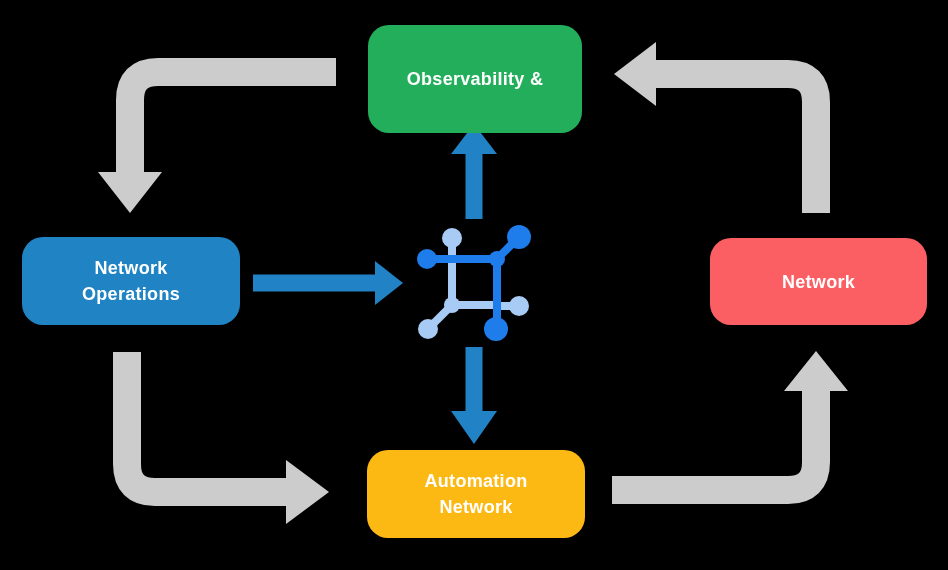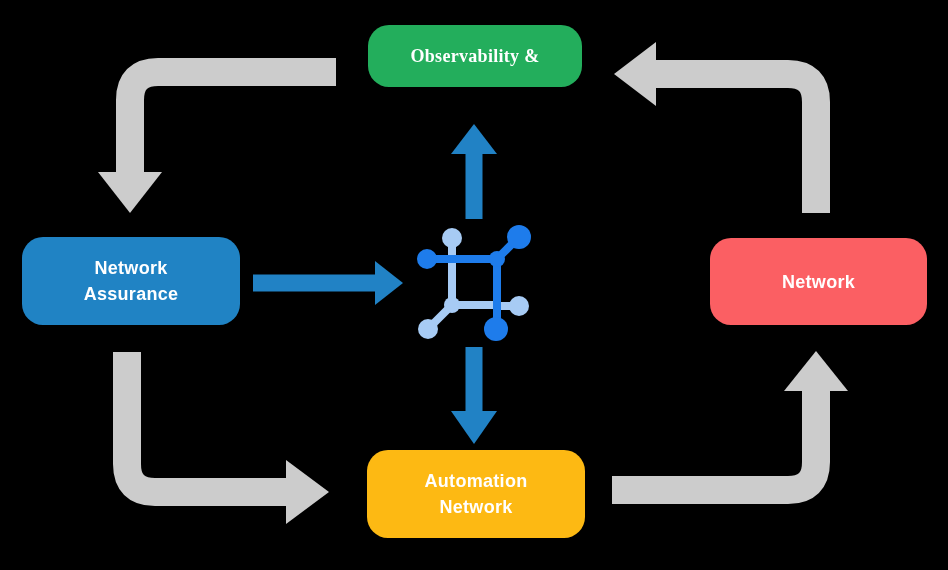--- a/index.html
+++ b/index.html
@@ -31,7 +31,7 @@
     line-height: 26px;
   }
   .node span { display: block; }
-  .node-observability { left: 368px; top: 25px;  width: 214px; height: 62px; font-family: Liberation Serif, serif; }
+  .node-observability { left: 368px; top: 25px;  width: 214px; height: 108px; }
   .node-operations    { left: 22px;  top: 237px; width: 218px; height: 88px; }
   .node-infrastructure{ left: 710px; top: 238px; width: 217px; height: 87px; }
   .node-automation    { left: 367px; top: 450px; width: 218px; height: 88px; }

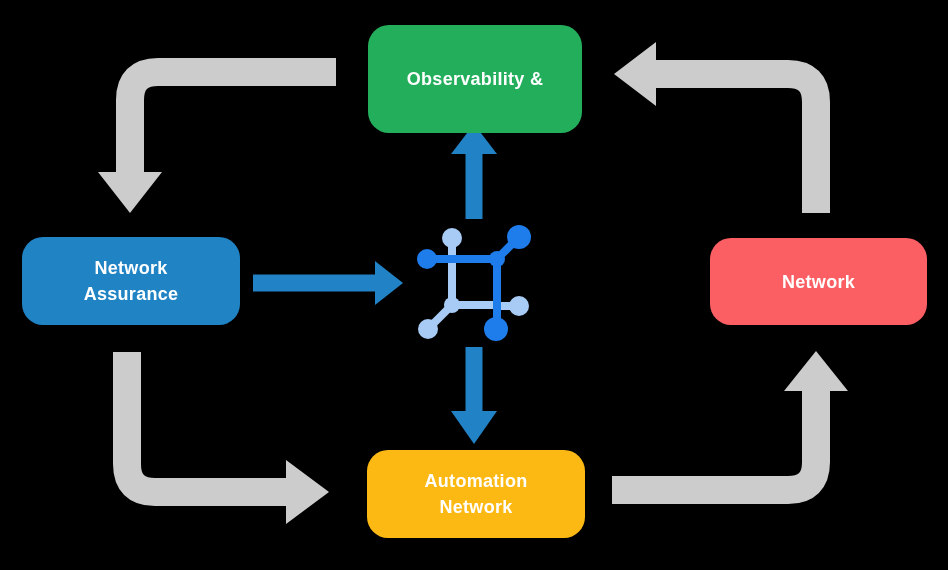--- a/index.html
+++ b/index.html
@@ -108,7 +108,7 @@
 
   <div class="node node-operations" style="background: rgb(32, 131, 196);">
     <span>Network</span>
-    <span>Assurance</span>
+    <span>Operations</span>
   </div>
 
   <div class="node node-infrastructure" style="background: rgb(251, 95, 99);">

